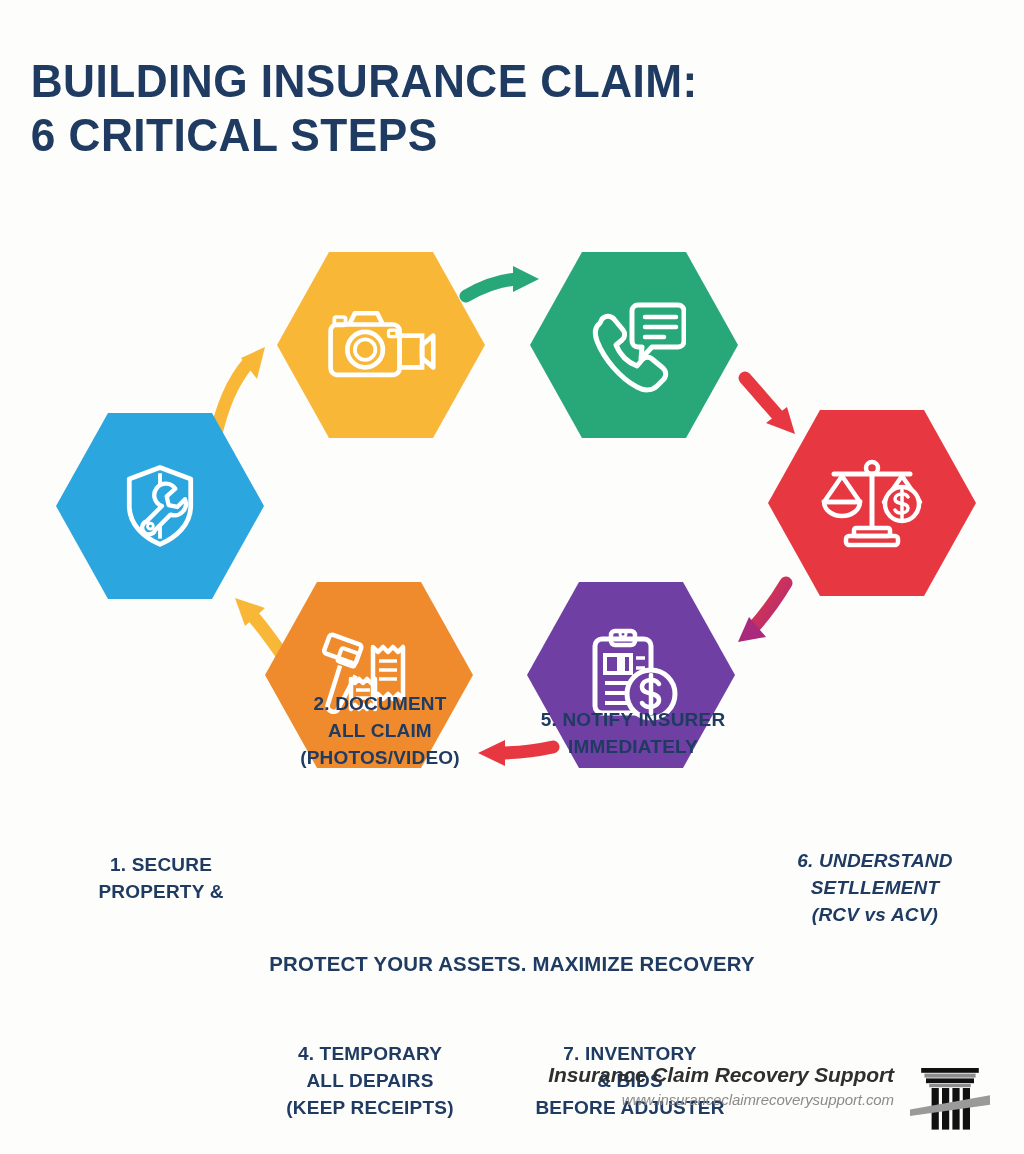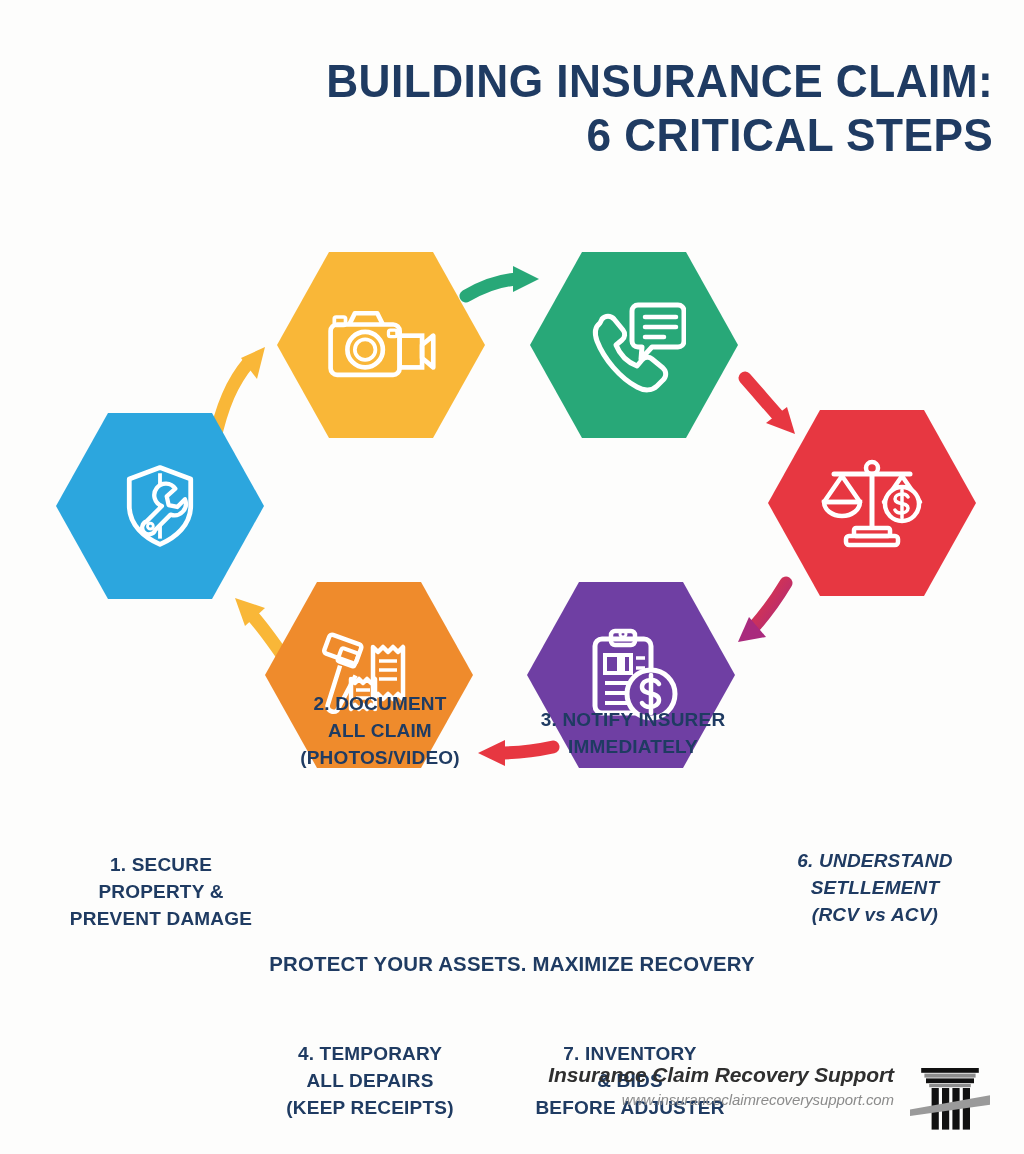--- a/index.html
+++ b/index.html
@@ -26,7 +26,7 @@
     top: 54px;
     left: 0;
     width: 1024px;
-    text-align: right;
+    text-align: left;
   }
   .title-line {
     font-size: 47px;

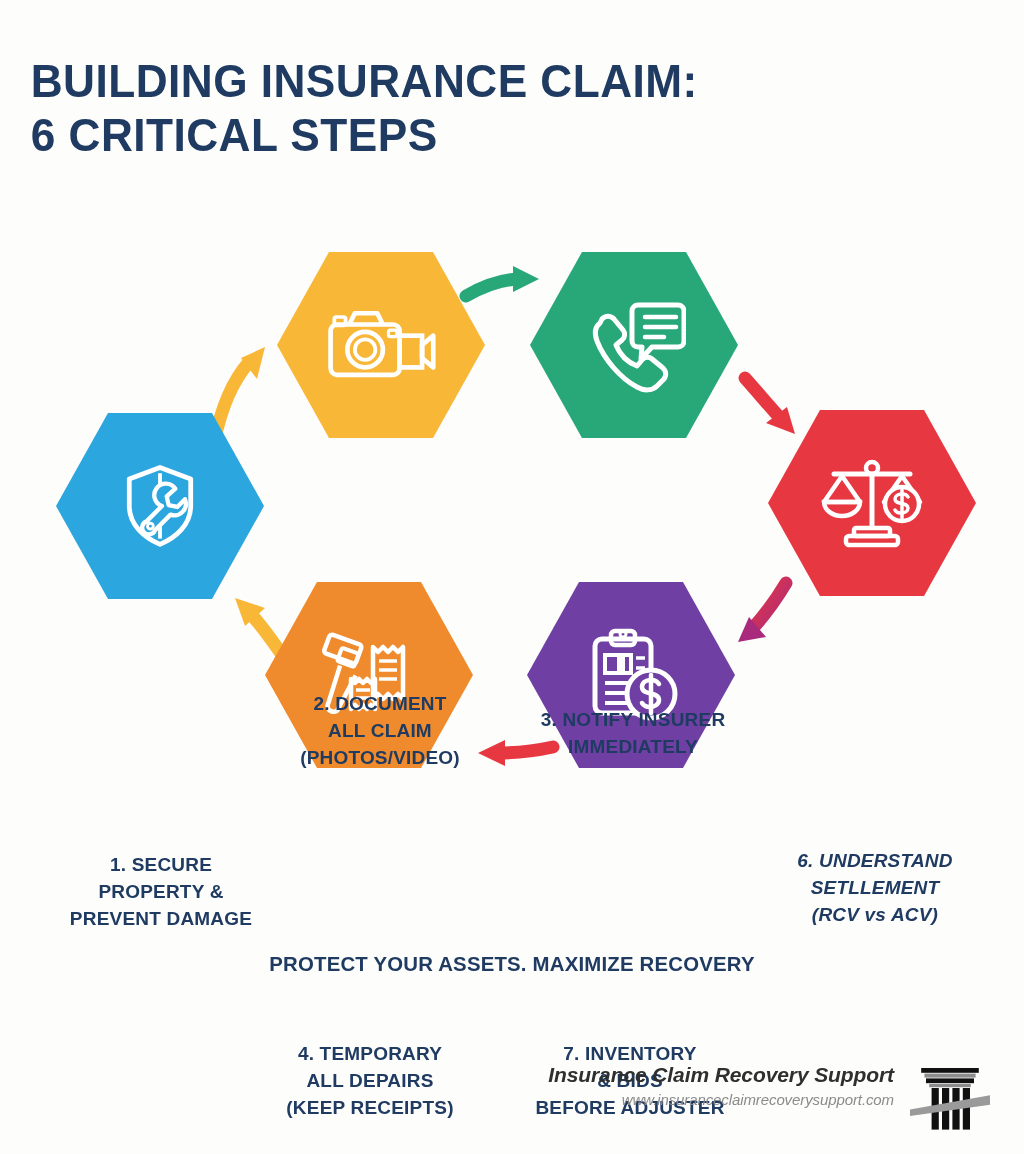--- a/index.html
+++ b/index.html
@@ -283,7 +283,7 @@
     </div>
 
     <div class="label label-3">
-      <span>3. NOTIFY INSURER</span>
+      <span>5. NOTIFY INSURER</span>
       <span>IMMEDIATELY</span>
     </div>
 

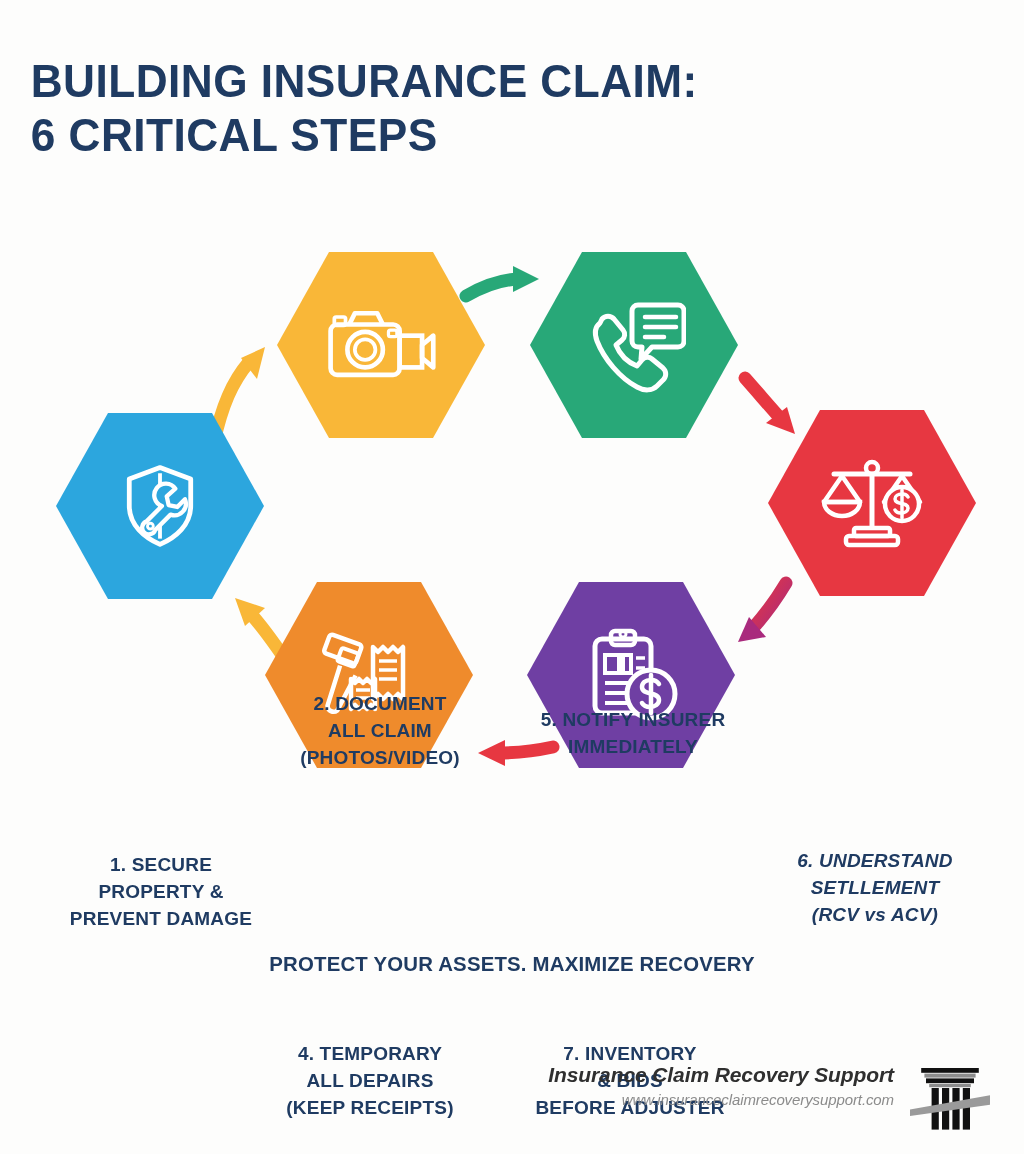--- a/index.html
+++ b/index.html
@@ -273,7 +273,6 @@
     <div class="label label-1">
       <span>1. SECURE</span>
       <span>PROPERTY &amp;</span>
-      <span>PREVENT DAMAGE</span>
     </div>
 
     <div class="label label-2">

